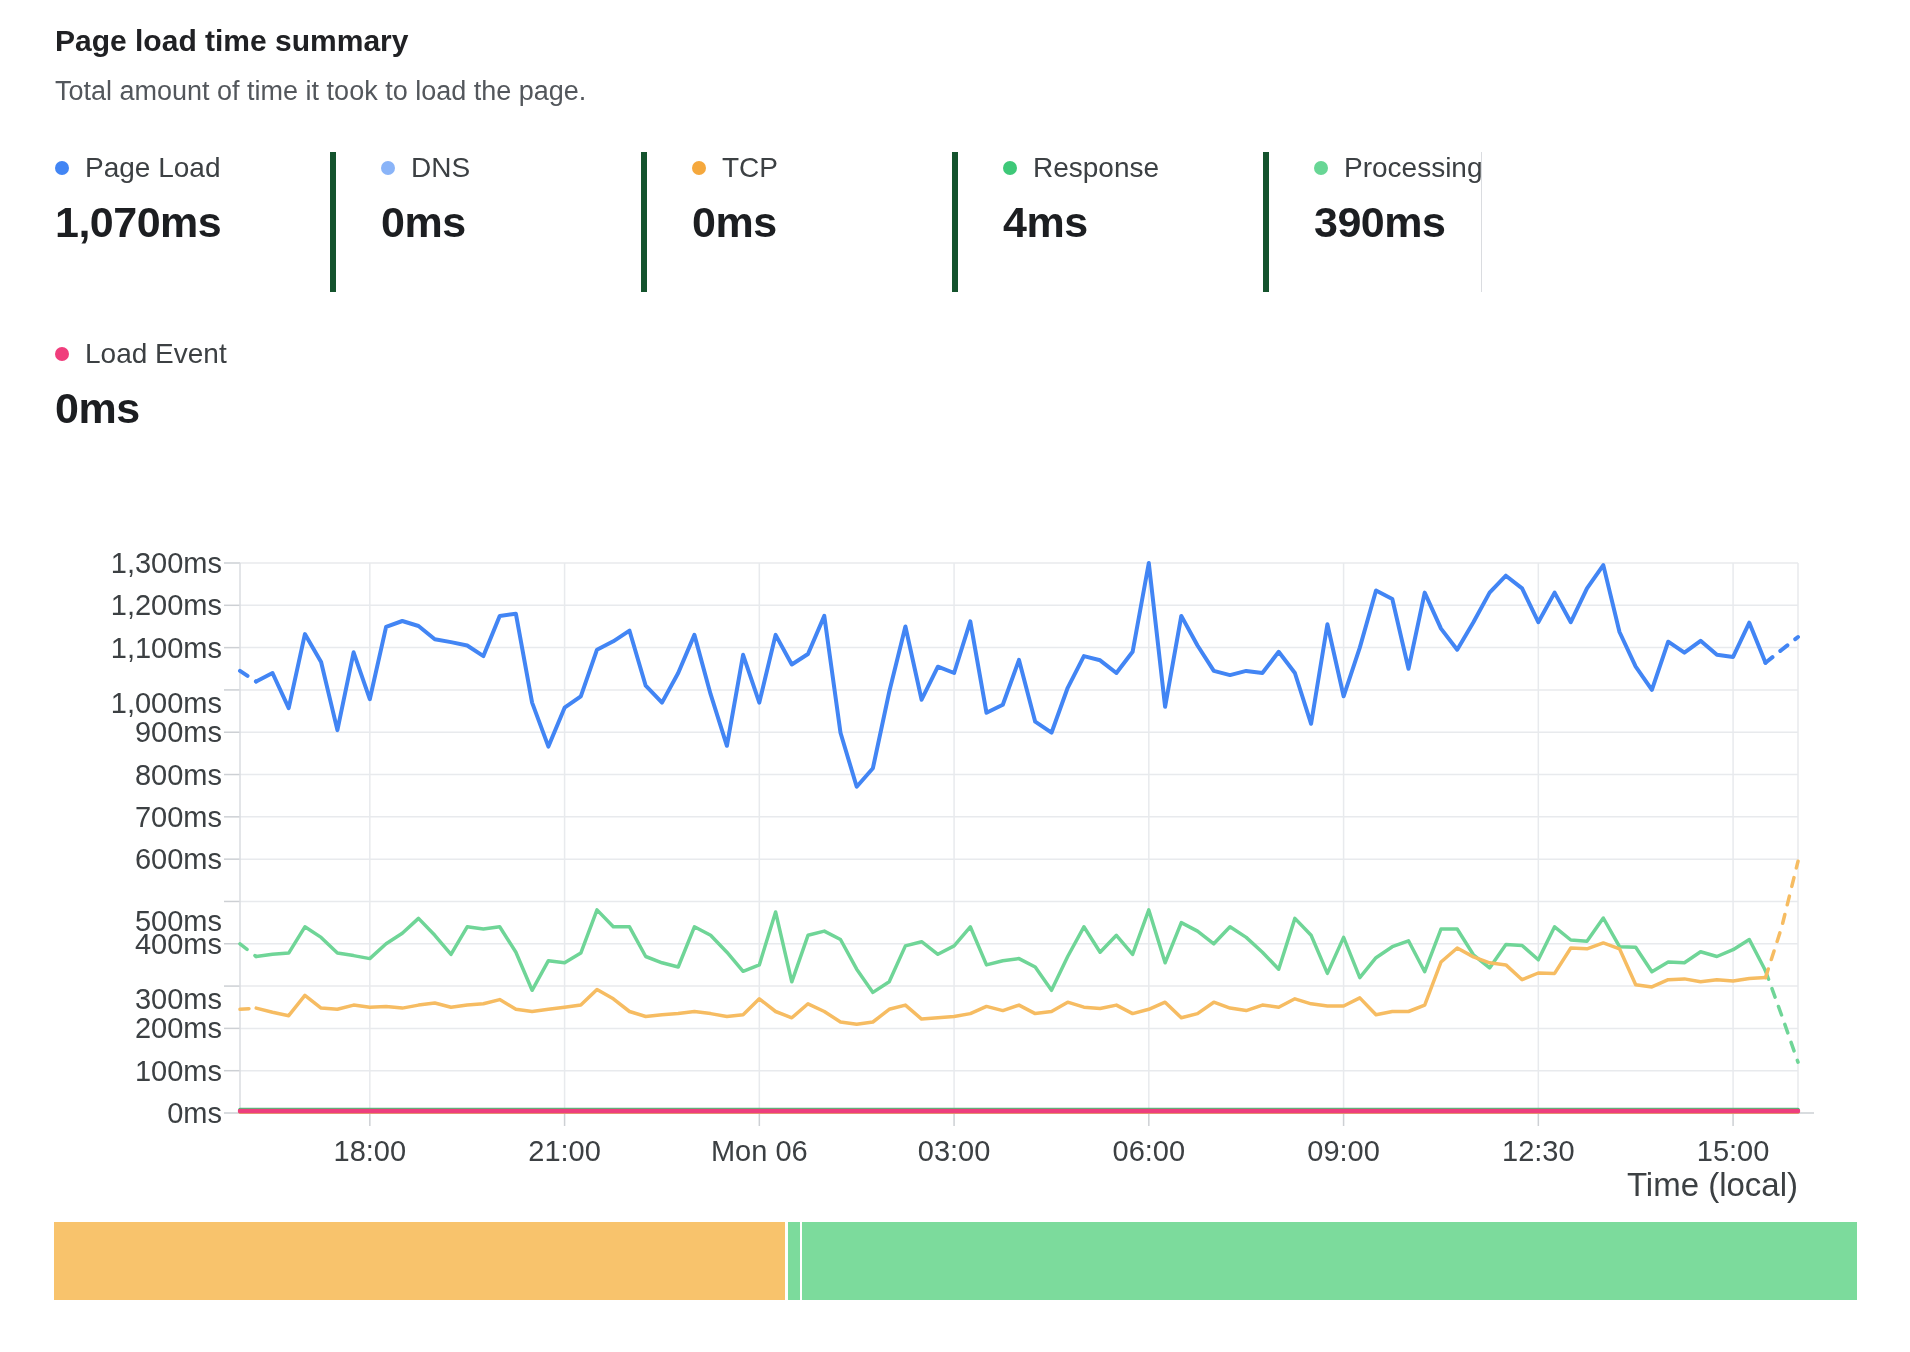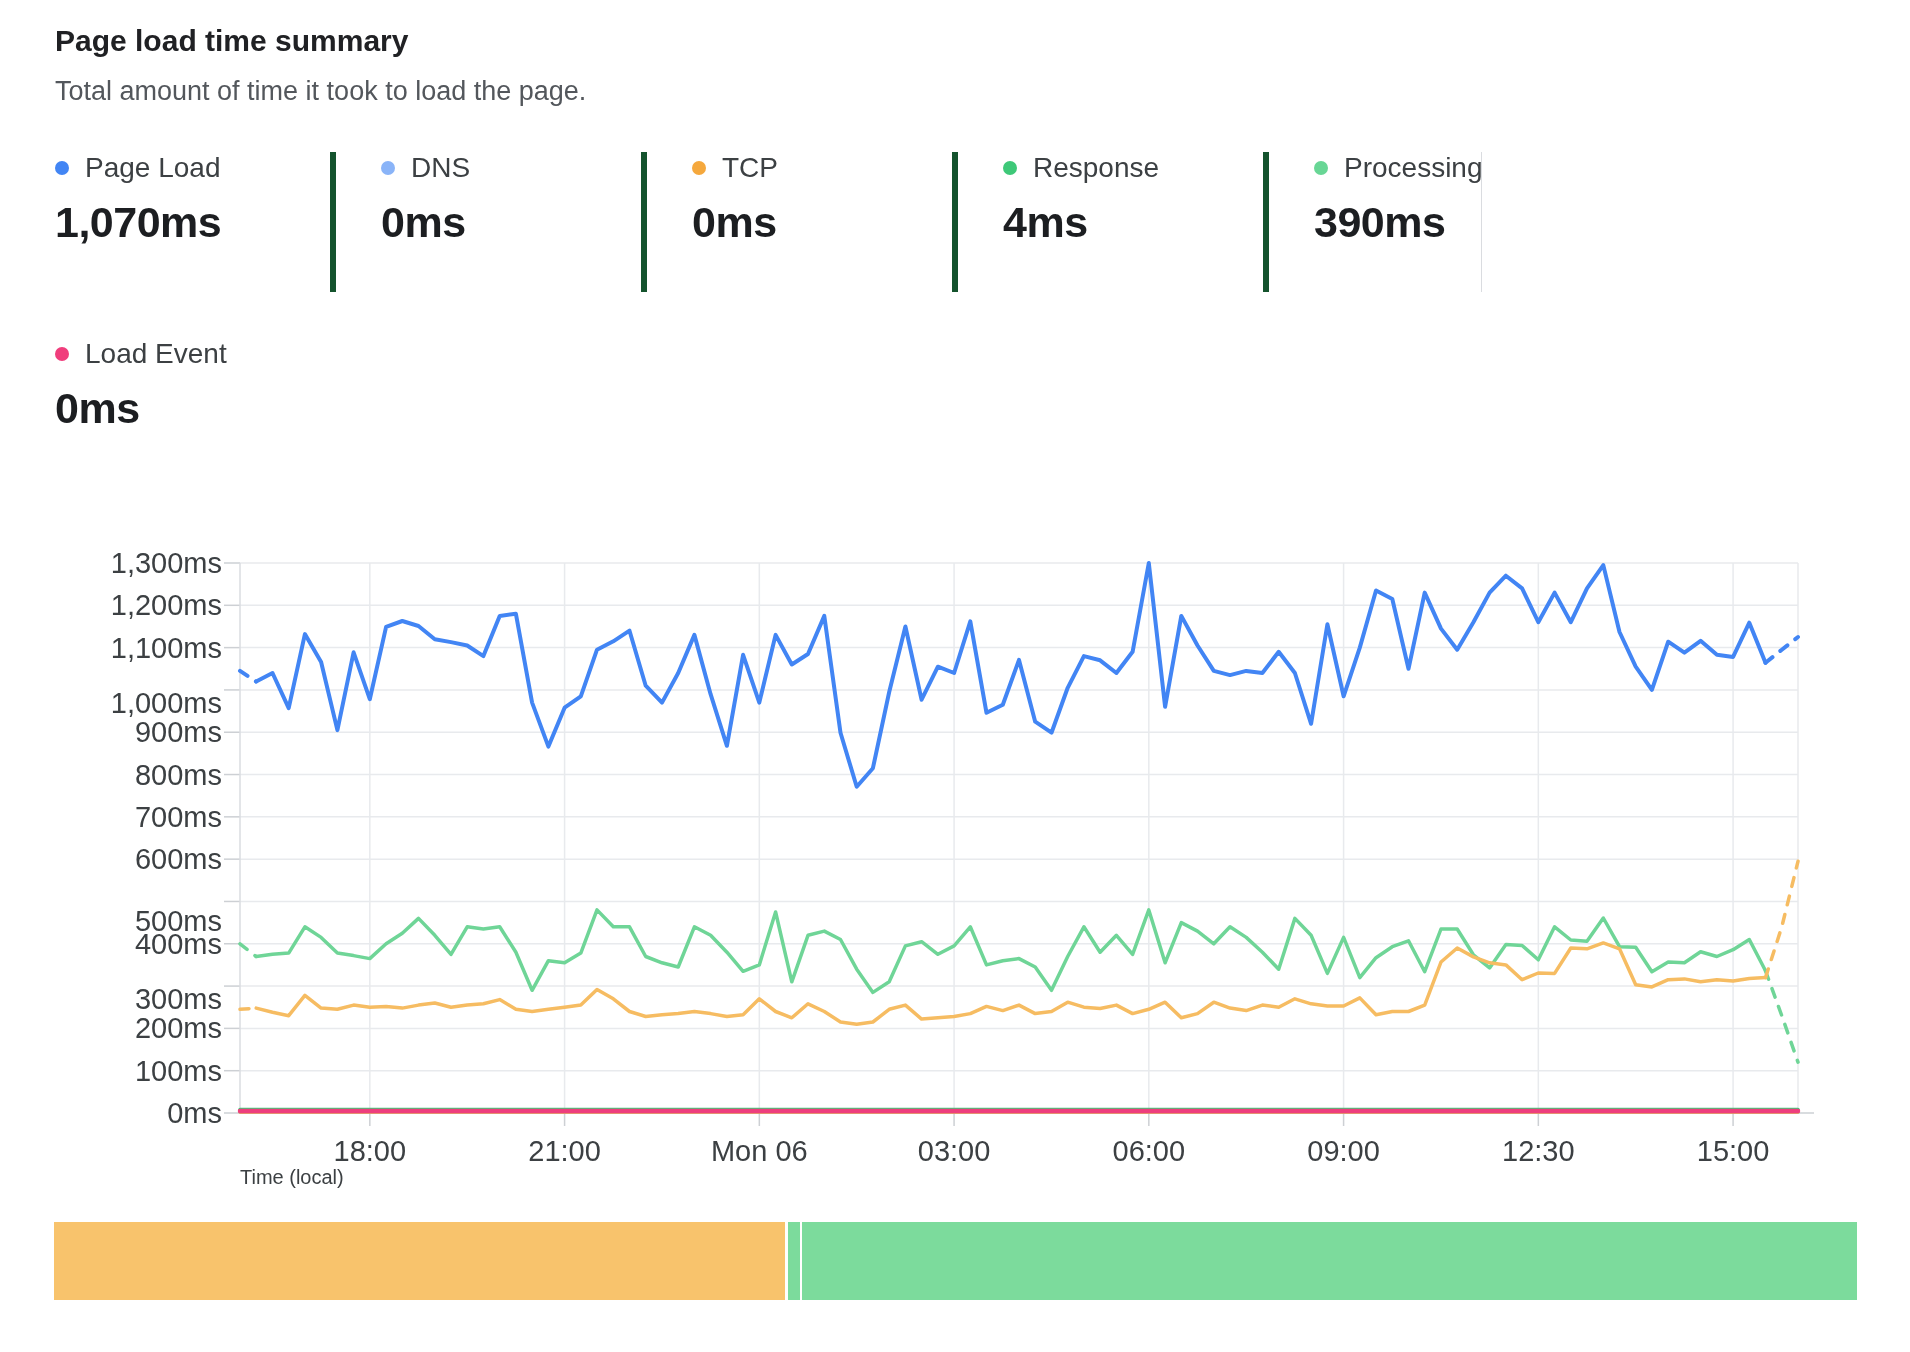--- a/index.html
+++ b/index.html
@@ -19,7 +19,7 @@
   .ylabel{position:absolute;right:0;width:222px;text-align:right;font-size:29px;color:#3c4043;height:34px;line-height:34px;}
   .xlabels{position:absolute;left:240px;top:1127px;width:1558px;height:40px;}
   .xlabel{position:absolute;width:160px;text-align:center;font-size:29px;color:#3c4043;}
-  .axis-title{position:absolute;left:240px;top:1166px;width:1558px;text-align:left;font-size:20px;color:#3c4043;}
+  .axis-title{position:absolute;left:240px;top:1166px;width:1558px;text-align:right;font-size:33px;color:#3c4043;}
   .chart{position:absolute;left:240px;top:563px;overflow:visible;}
   .timing-bar{position:absolute;left:54px;top:1222px;width:1803px;height:78px;display:flex;}
   .seg{height:78px;}

